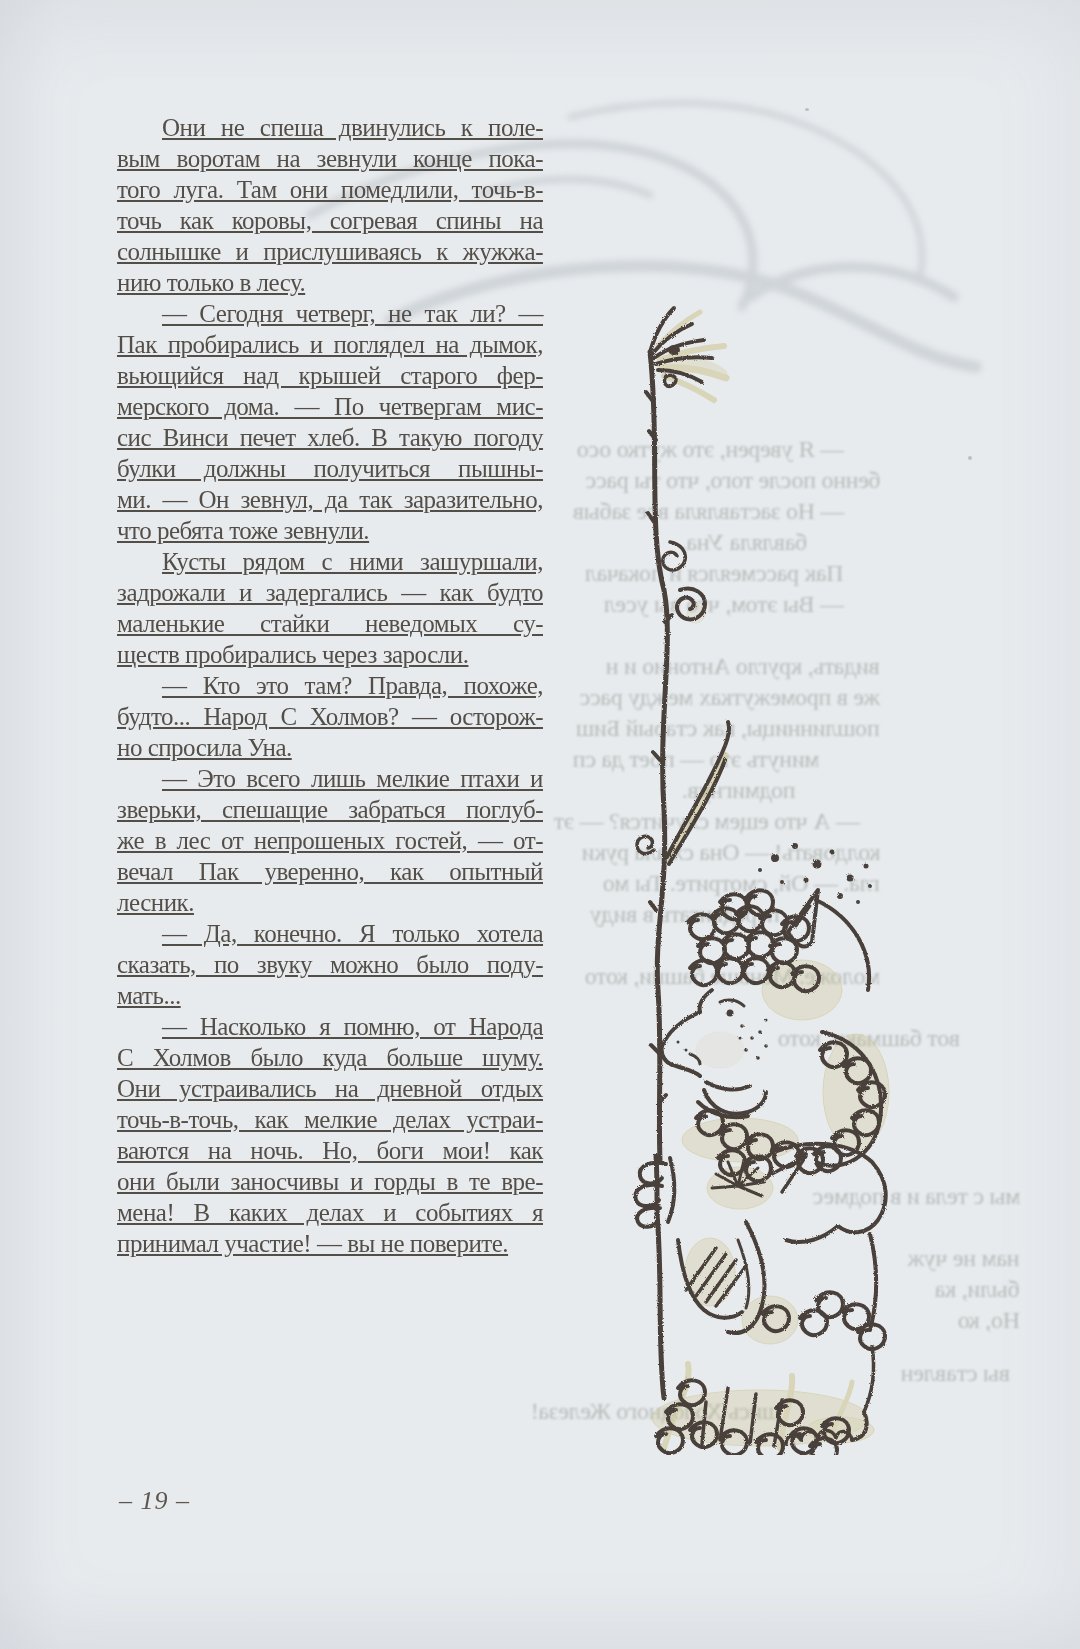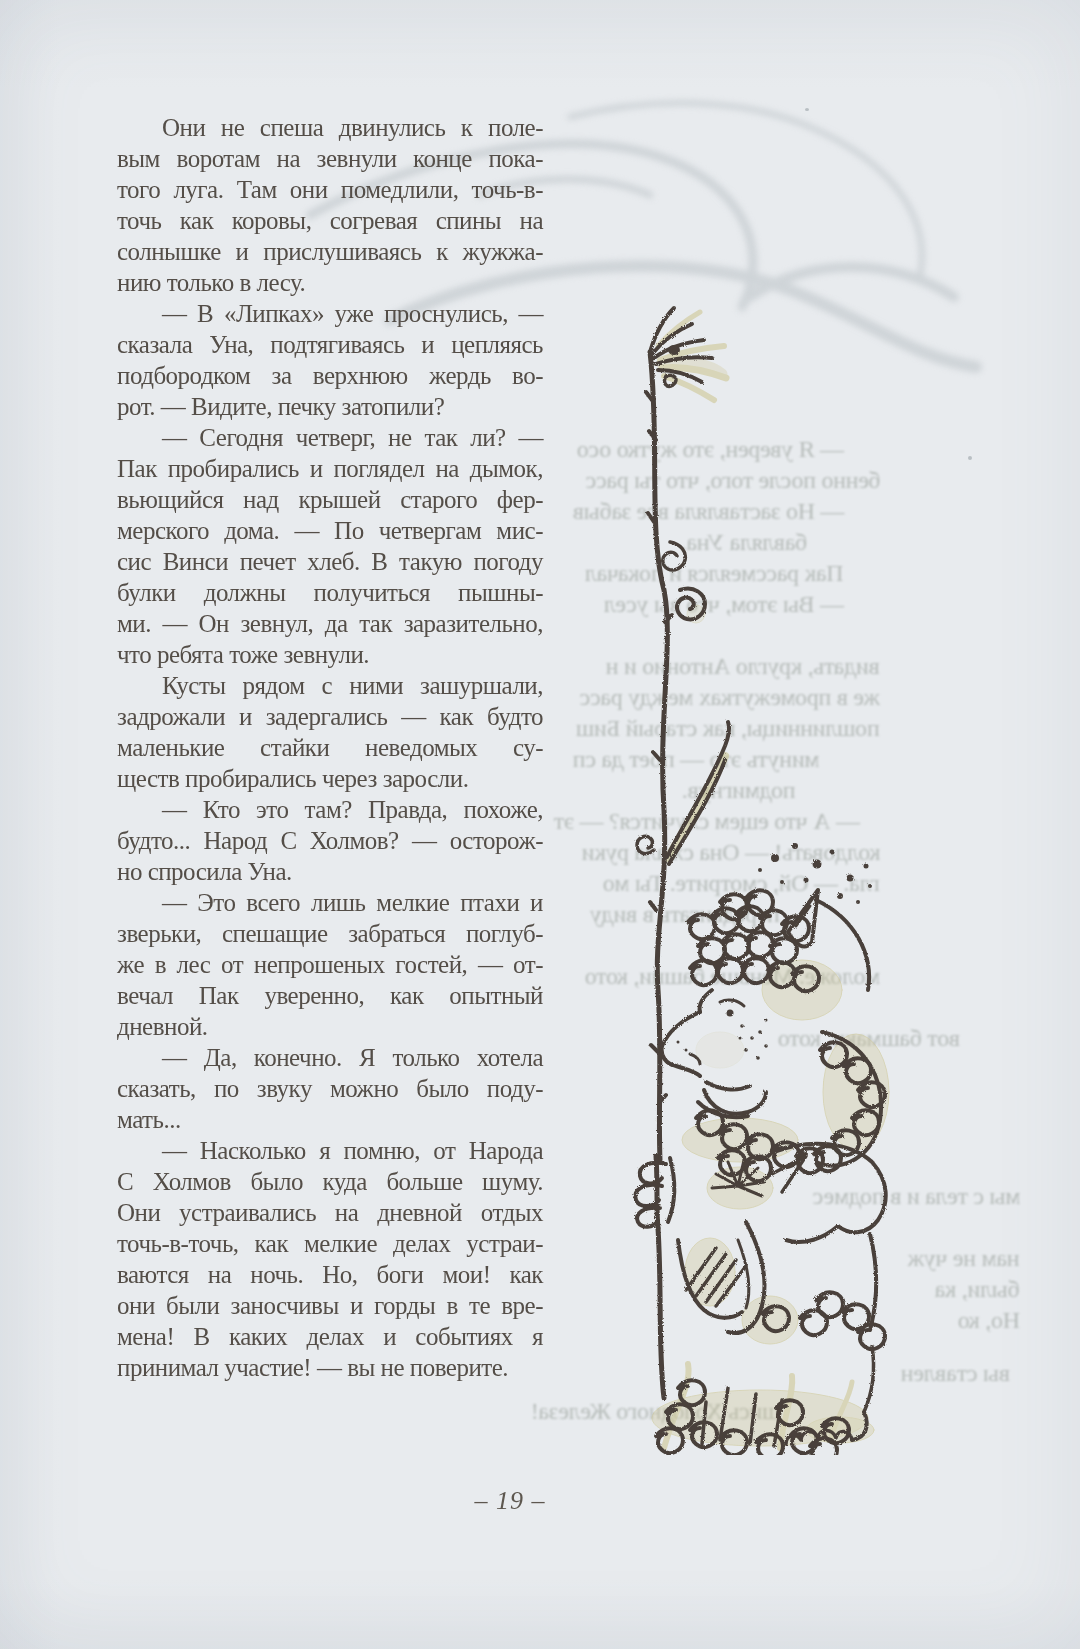--- a/index.html
+++ b/index.html
@@ -19,7 +19,7 @@
   #text-column{
     position:absolute;left:117px;top:112px;width:426px;
     color:#544e48;
-    font-size:25px;line-height:31px;letter-spacing:-0.5px;
+    font-size:25px;line-height:31px;letter-spacing:-0.5px;text-decoration:underline;
   }
   .para{margin:0;}
   .line{display:block;text-align:justify;text-align-last:justify;white-space:normal;}

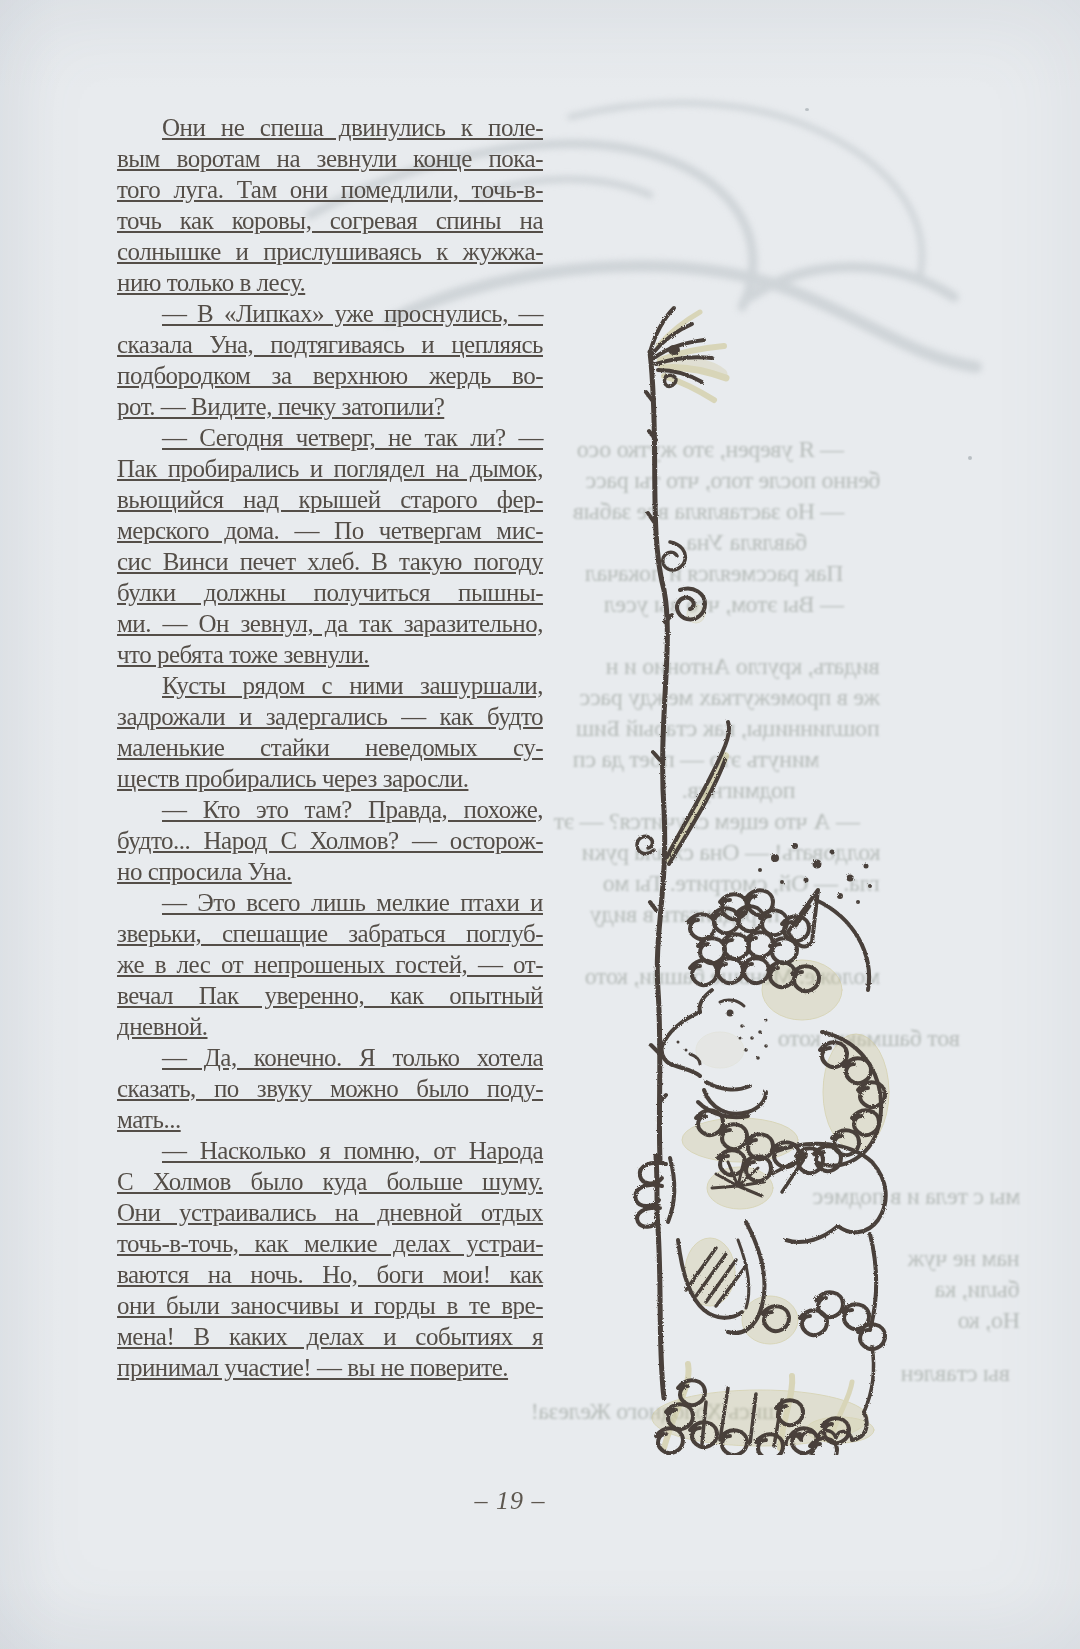--- a/index.html
+++ b/index.html
@@ -97,12 +97,6 @@
         <span class="line para-end">нию только в лесу.</span>
       </div>
       <div class="para">
-        <span class="line indent">— В «Липках» уже проснулись, —</span>
-        <span class="line">сказала Уна, подтягиваясь и цепляясь</span>
-        <span class="line">подбородком за верхнюю жердь во-</span>
-        <span class="line para-end">рот. — Видите, печку затопили?</span>
-      </div>
-      <div class="para">
         <span class="line indent">— Сегодня четверг, не так ли? —</span>
         <span class="line">Пак пробирались и поглядел на дымок,</span>
         <span class="line">вьющийся над крышей старого фер-</span>

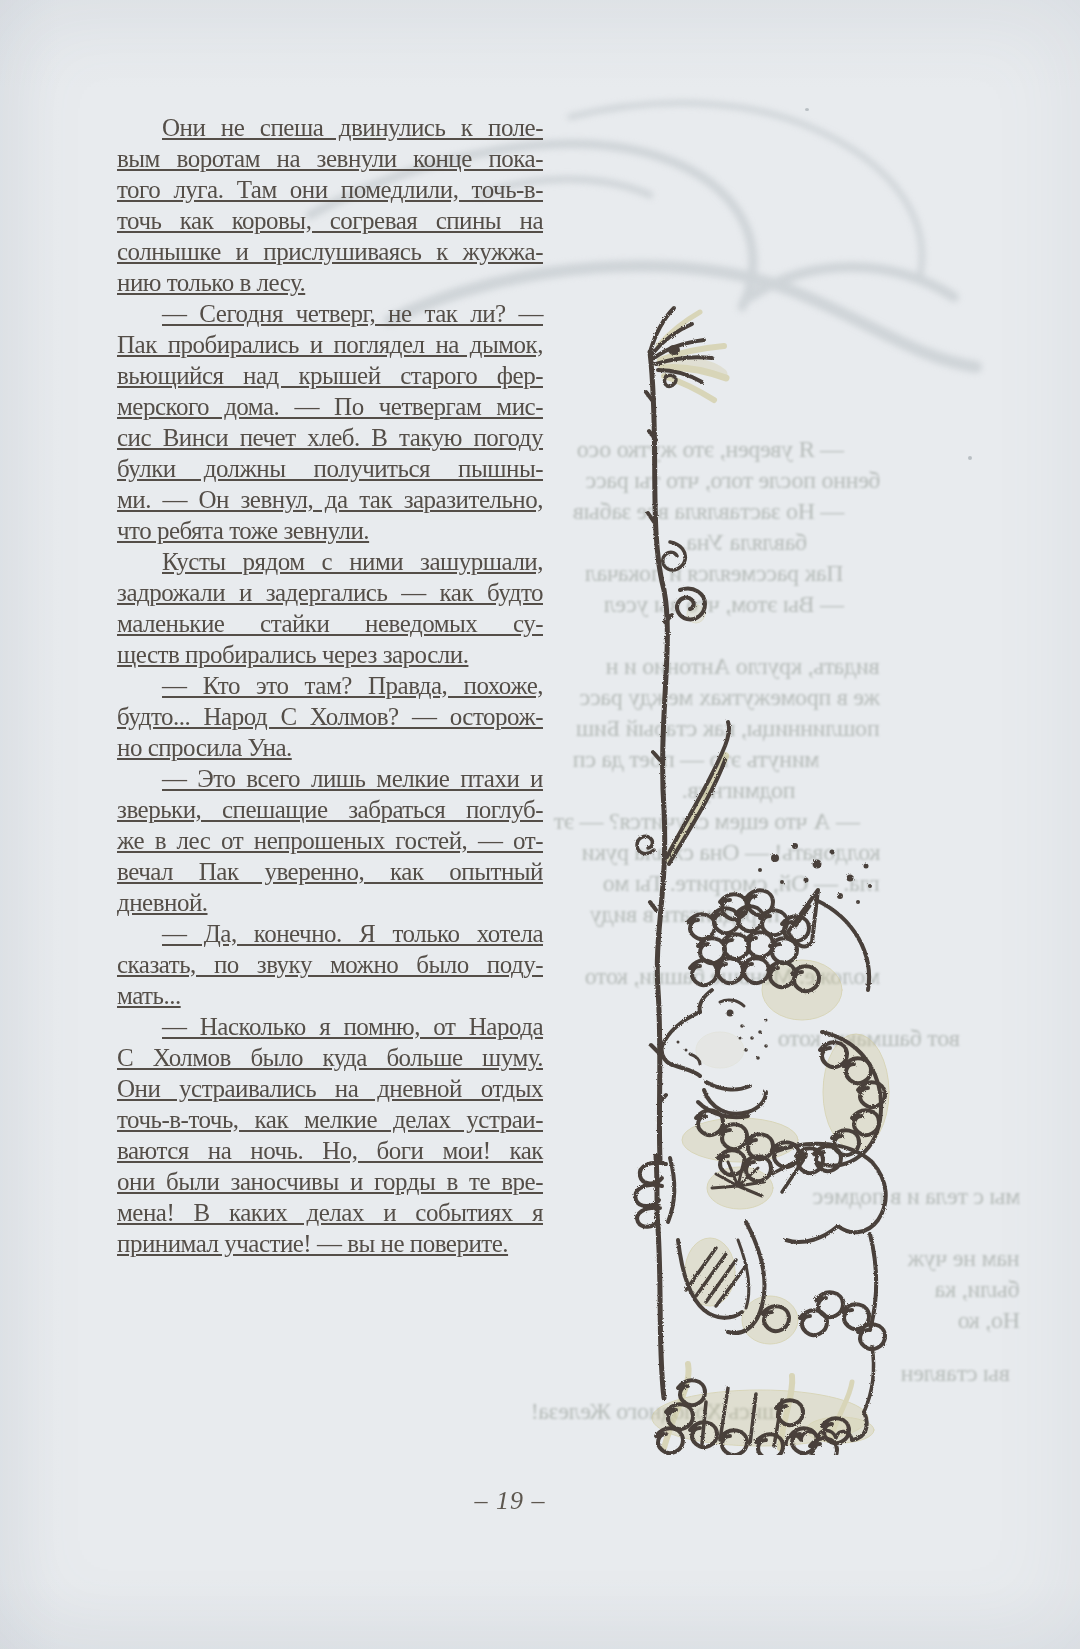--- a/index.html
+++ b/index.html
@@ -122,7 +122,7 @@
         <span class="line">зверьки, спешащие забраться поглуб-</span>
         <span class="line">же в лес от непрошеных гостей, — от-</span>
         <span class="line">вечал Пак уверенно, как опытный</span>
-        <span class="line para-end">дневной.</span>
+        <span class="line para-end">лесник.</span>
       </div>
       <div class="para">
         <span class="line indent">— Да, конечно. Я только хотела</span>

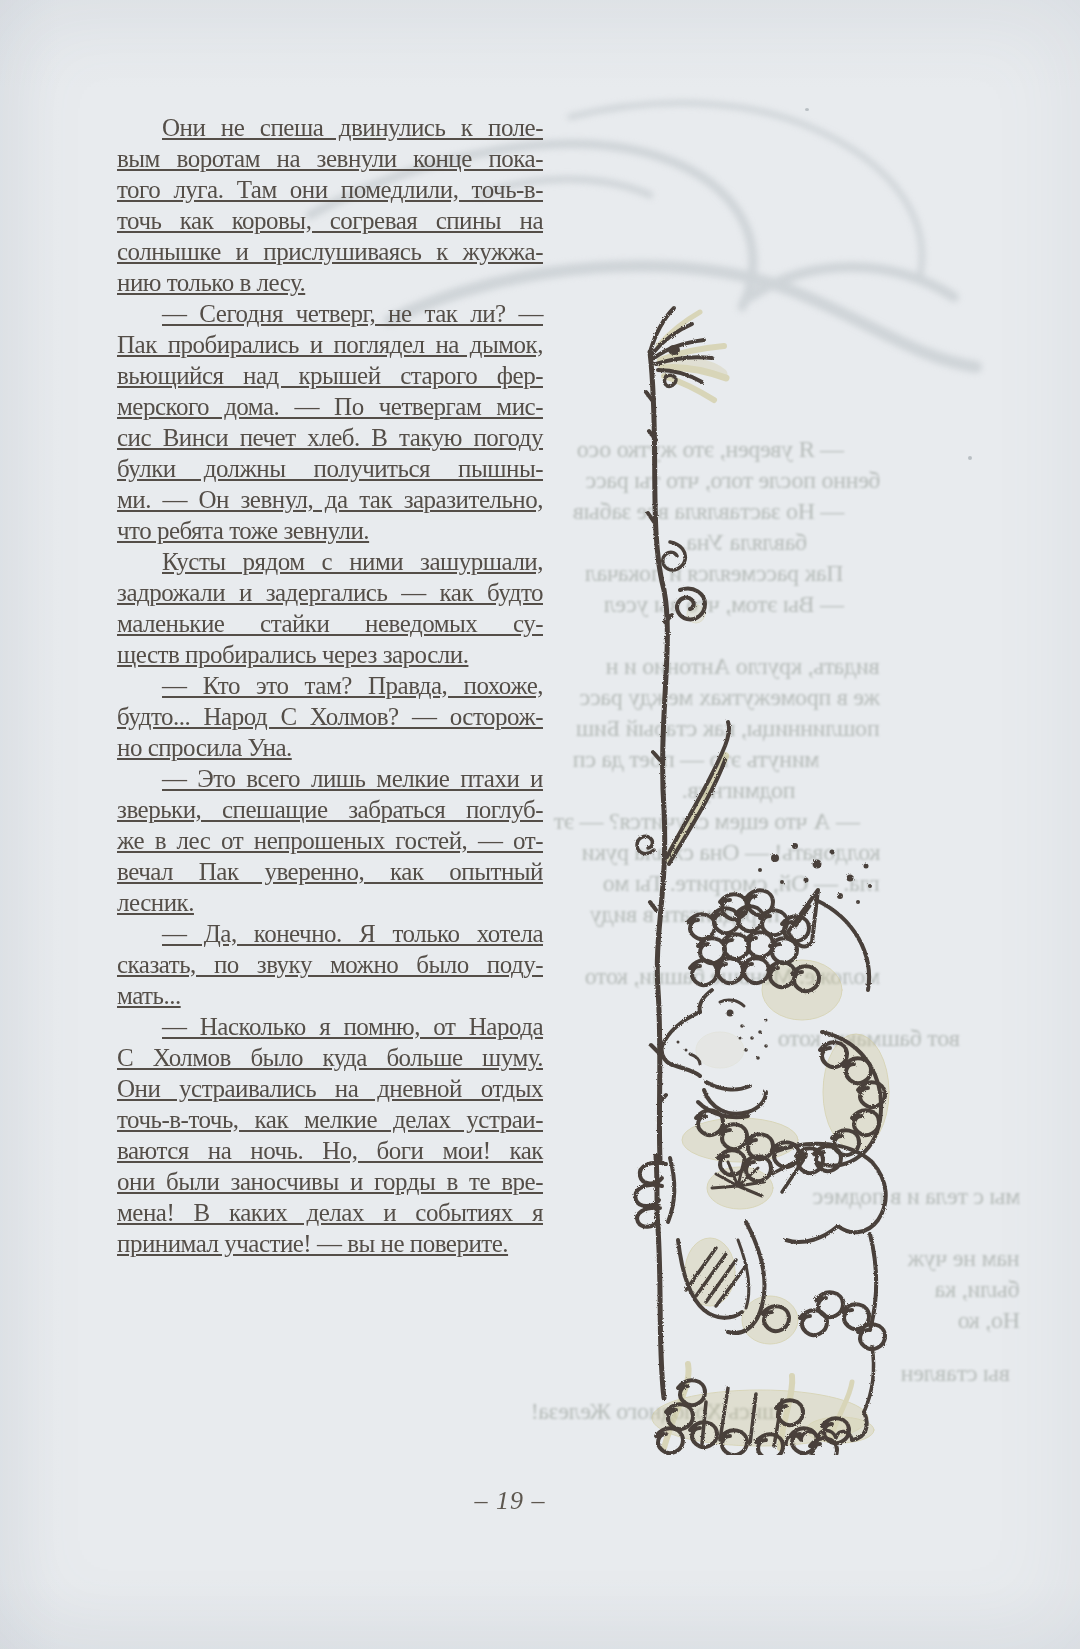--- a/index.html
+++ b/index.html
@@ -27,8 +27,8 @@
   .line.indent{text-indent:45px;}
   
   .page-number{
-    position:absolute;left:130px;top:1486px;width:760px;
-    text-align:center;font-style:italic;
+    position:absolute;left:119px;top:1486px;width:760px;
+    text-align:left;font-style:italic;
     font-size:26px;color:#5d574f;letter-spacing:1px;
   }
   

